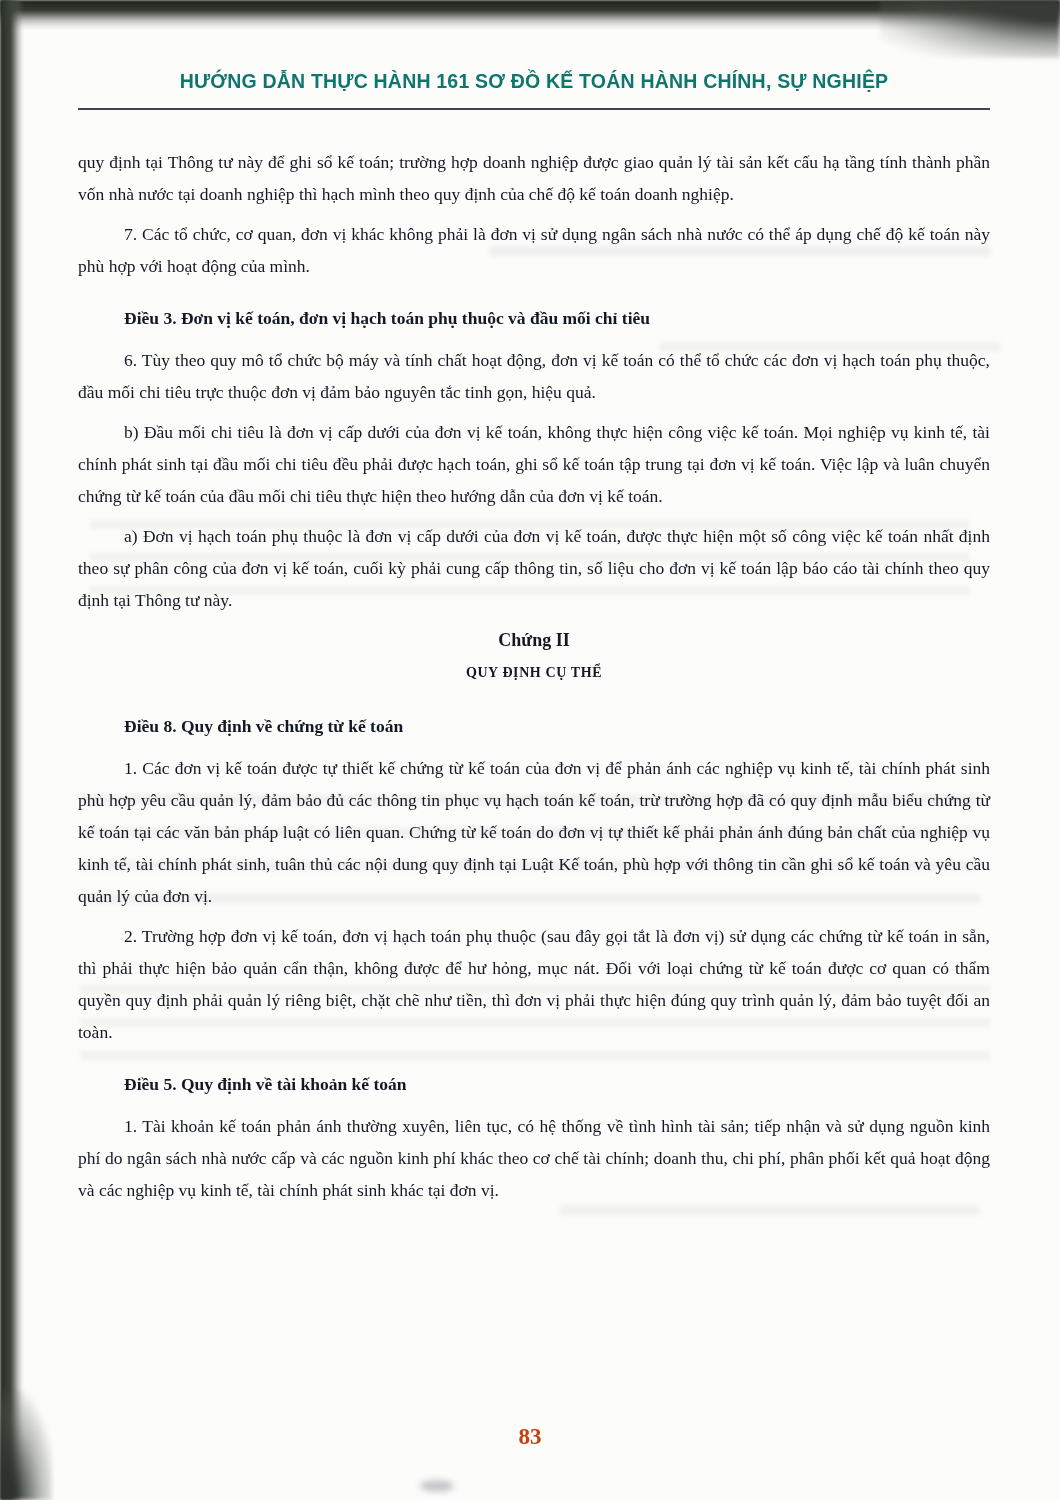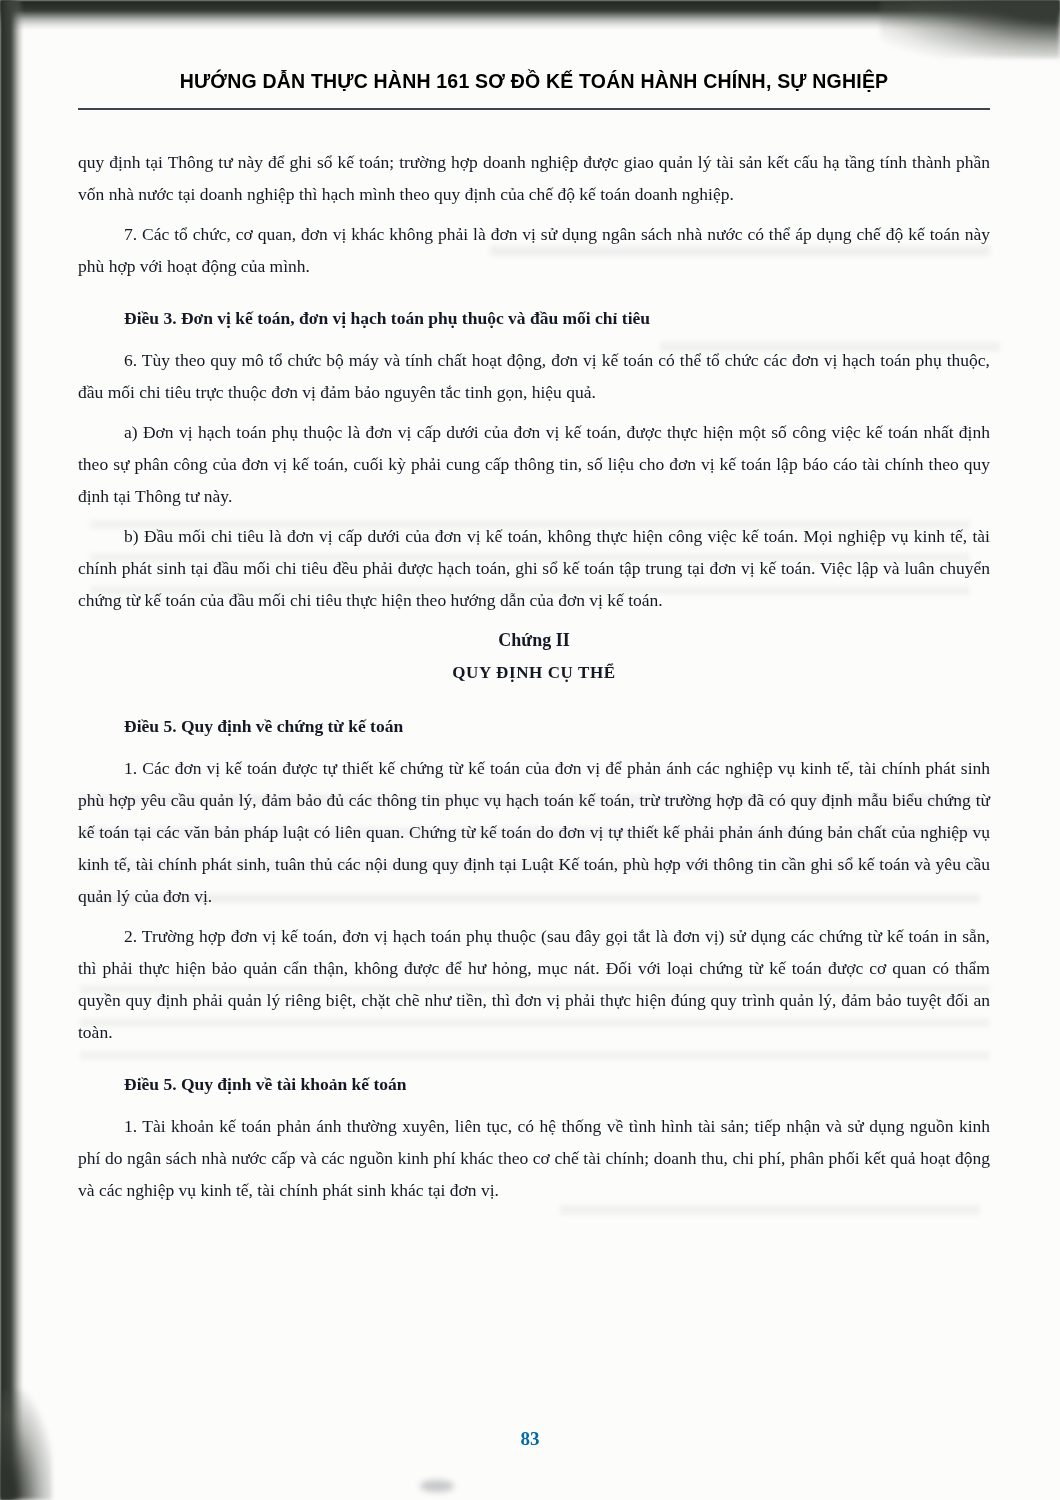--- a/index.html
+++ b/index.html
@@ -88,7 +88,7 @@
     font-weight: bold;
     font-size: 19.5px;
     letter-spacing: 0.2px;
-    color: #000000;
+    color: #0f766e;
   }
 
   

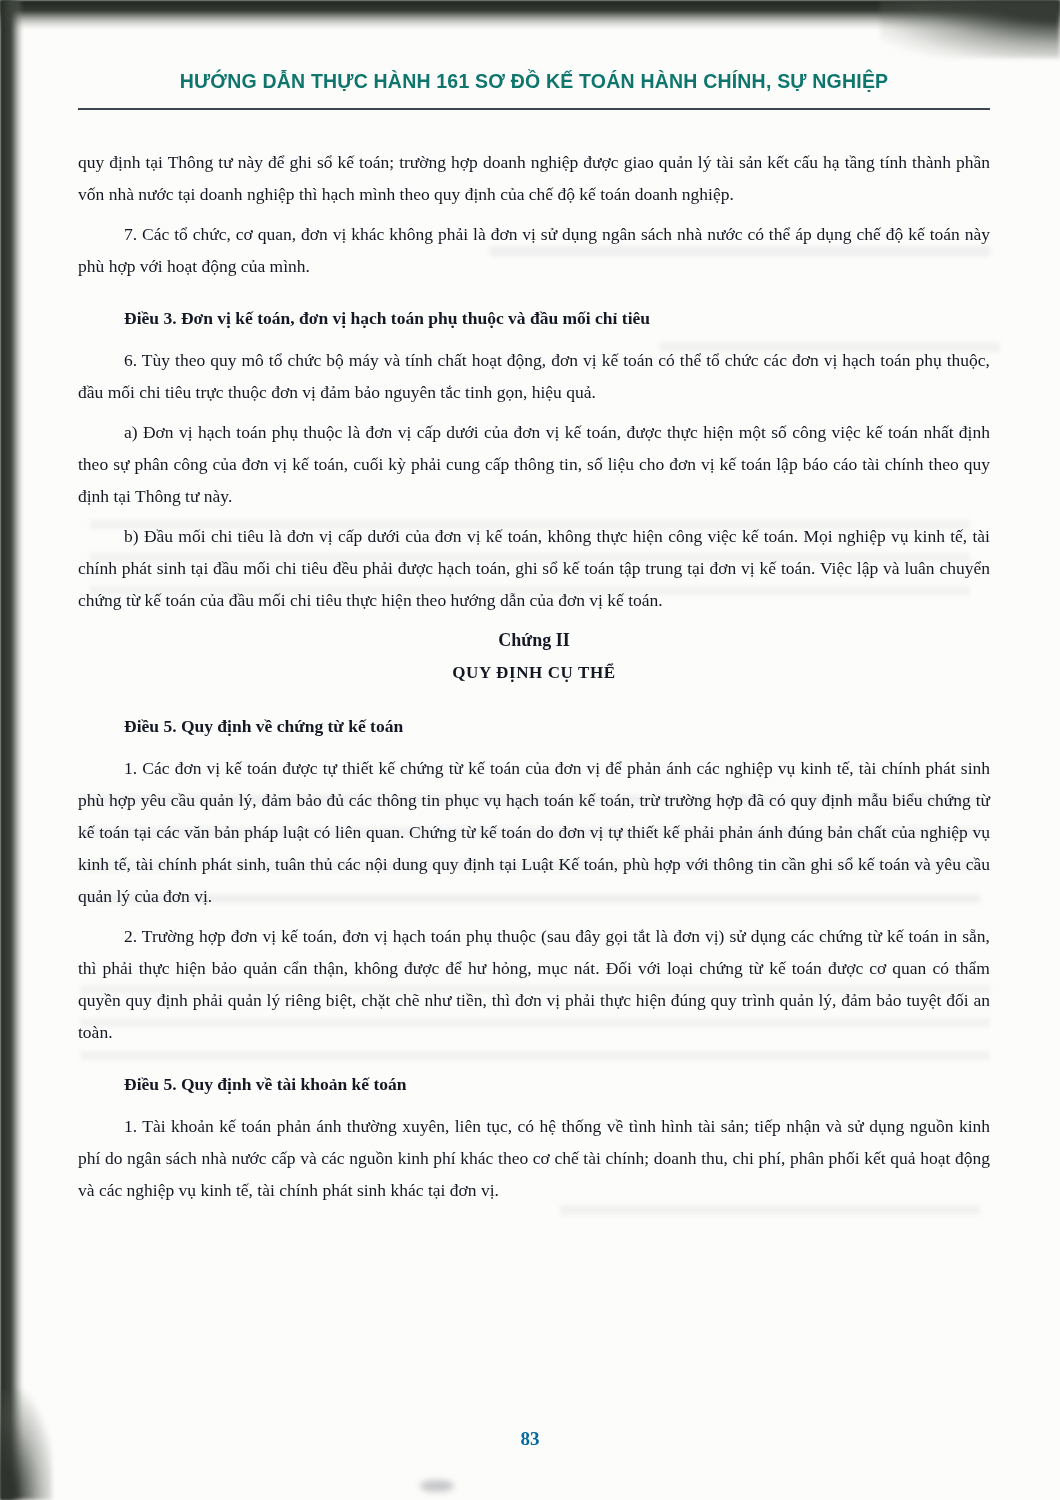--- a/index.html
+++ b/index.html
@@ -159,8 +159,8 @@
       <p class="body">7. Các tổ chức, cơ quan, đơn vị khác không phải là đơn vị sử dụng ngân sách nhà nước có thể áp dụng chế độ kế toán này phù hợp với hoạt động của mình.</p>
       <p class="article">Điều 3. Đơn vị kế toán, đơn vị hạch toán phụ thuộc và đầu mối chỉ tiêu</p>
       <p class="body">6. Tùy theo quy mô tổ chức bộ máy và tính chất hoạt động, đơn vị kế toán có thể tổ chức các đơn vị hạch toán phụ thuộc, đầu mối chi tiêu trực thuộc đơn vị đảm bảo nguyên tắc tinh gọn, hiệu quả.</p>
+      <p class="body">b) Đầu mối chi tiêu là đơn vị cấp dưới của đơn vị kế toán, không thực hiện công việc kế toán. Mọi nghiệp vụ kinh tế, tài chính phát sinh tại đầu mối chi tiêu đều phải được hạch toán, ghi sổ kế toán tập trung tại đơn vị kế toán. Việc lập và luân chuyển chứng từ kế toán của đầu mối chi tiêu thực hiện theo hướng dẫn của đơn vị kế toán.</p>
       <p class="body">a) Đơn vị hạch toán phụ thuộc là đơn vị cấp dưới của đơn vị kế toán, được thực hiện một số công việc kế toán nhất định theo sự phân công của đơn vị kế toán, cuối kỳ phải cung cấp thông tin, số liệu cho đơn vị kế toán lập báo cáo tài chính theo quy định tại Thông tư này.</p>
-      <p class="body">b) Đầu mối chi tiêu là đơn vị cấp dưới của đơn vị kế toán, không thực hiện công việc kế toán. Mọi nghiệp vụ kinh tế, tài chính phát sinh tại đầu mối chi tiêu đều phải được hạch toán, ghi sổ kế toán tập trung tại đơn vị kế toán. Việc lập và luân chuyển chứng từ kế toán của đầu mối chi tiêu thực hiện theo hướng dẫn của đơn vị kế toán.</p>
       <div class="chapter">
         <div class="chapter-no">Chứng II</div>
         <div class="chapter-title">QUY ĐỊNH CỤ THỂ</div>

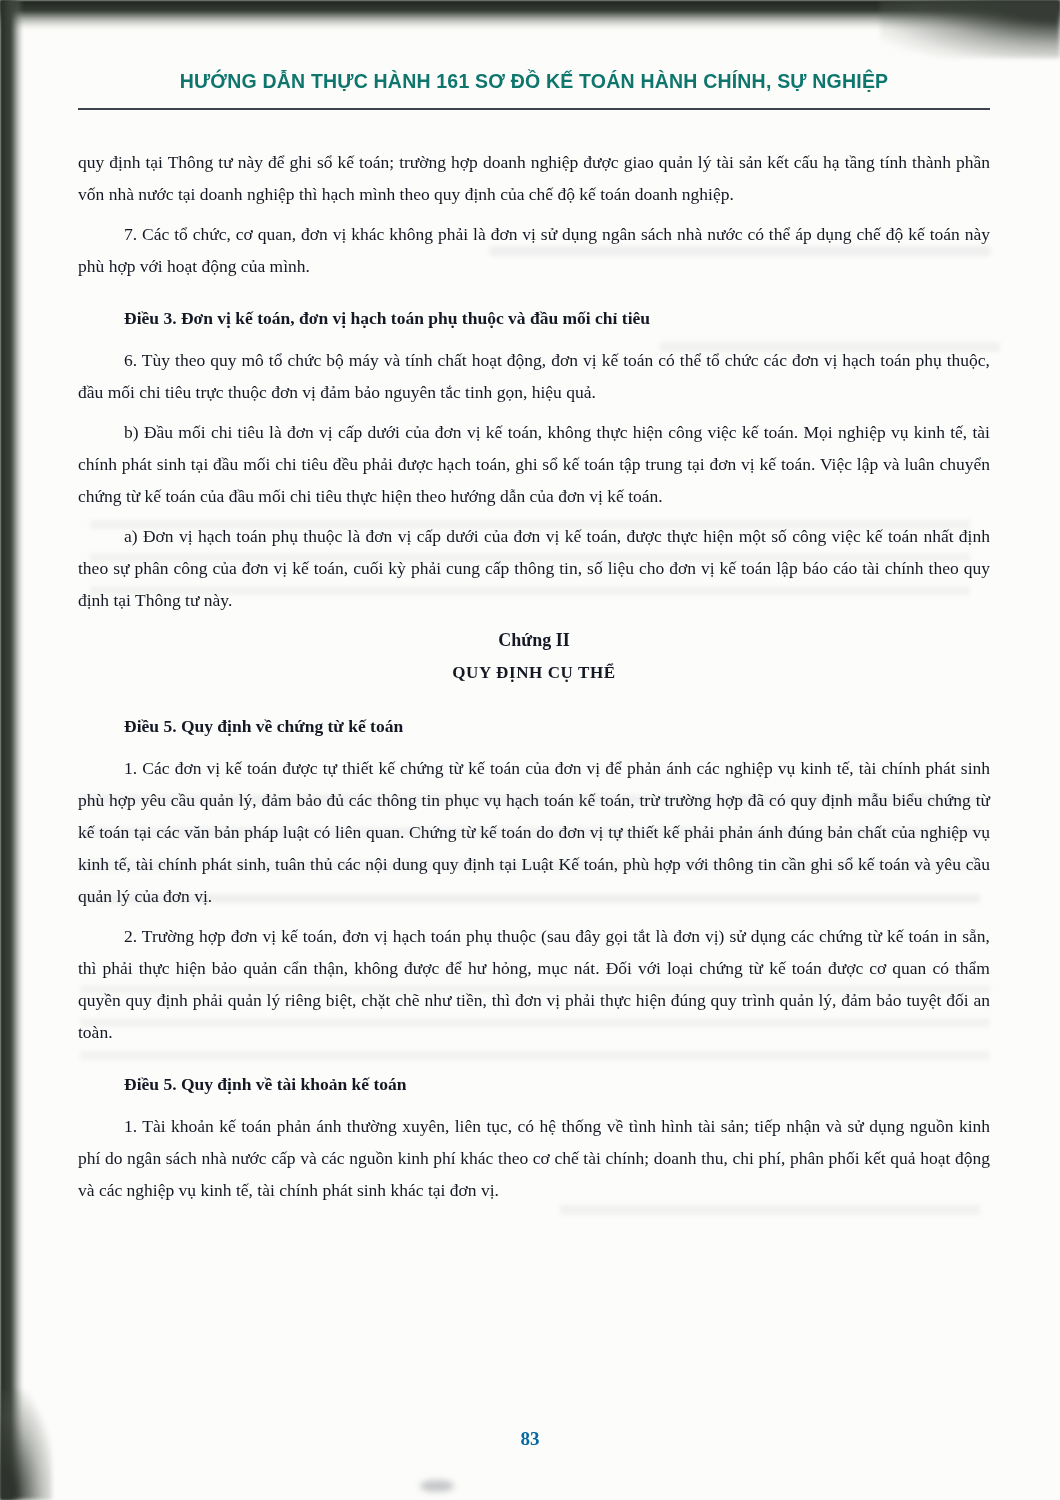--- a/index.html
+++ b/index.html
@@ -117,7 +117,7 @@
     margin: 8px 0 10px 0;
   }
   .chapter-no   { font-size: 18px;  line-height: 32px; }
-  .chapter-title{ font-size: 17px; line-height: 34px; letter-spacing: 0.6px; }
+  .chapter-title{ font-size: 14px; line-height: 34px; letter-spacing: 0.6px; }
 
   
   .page-footer {

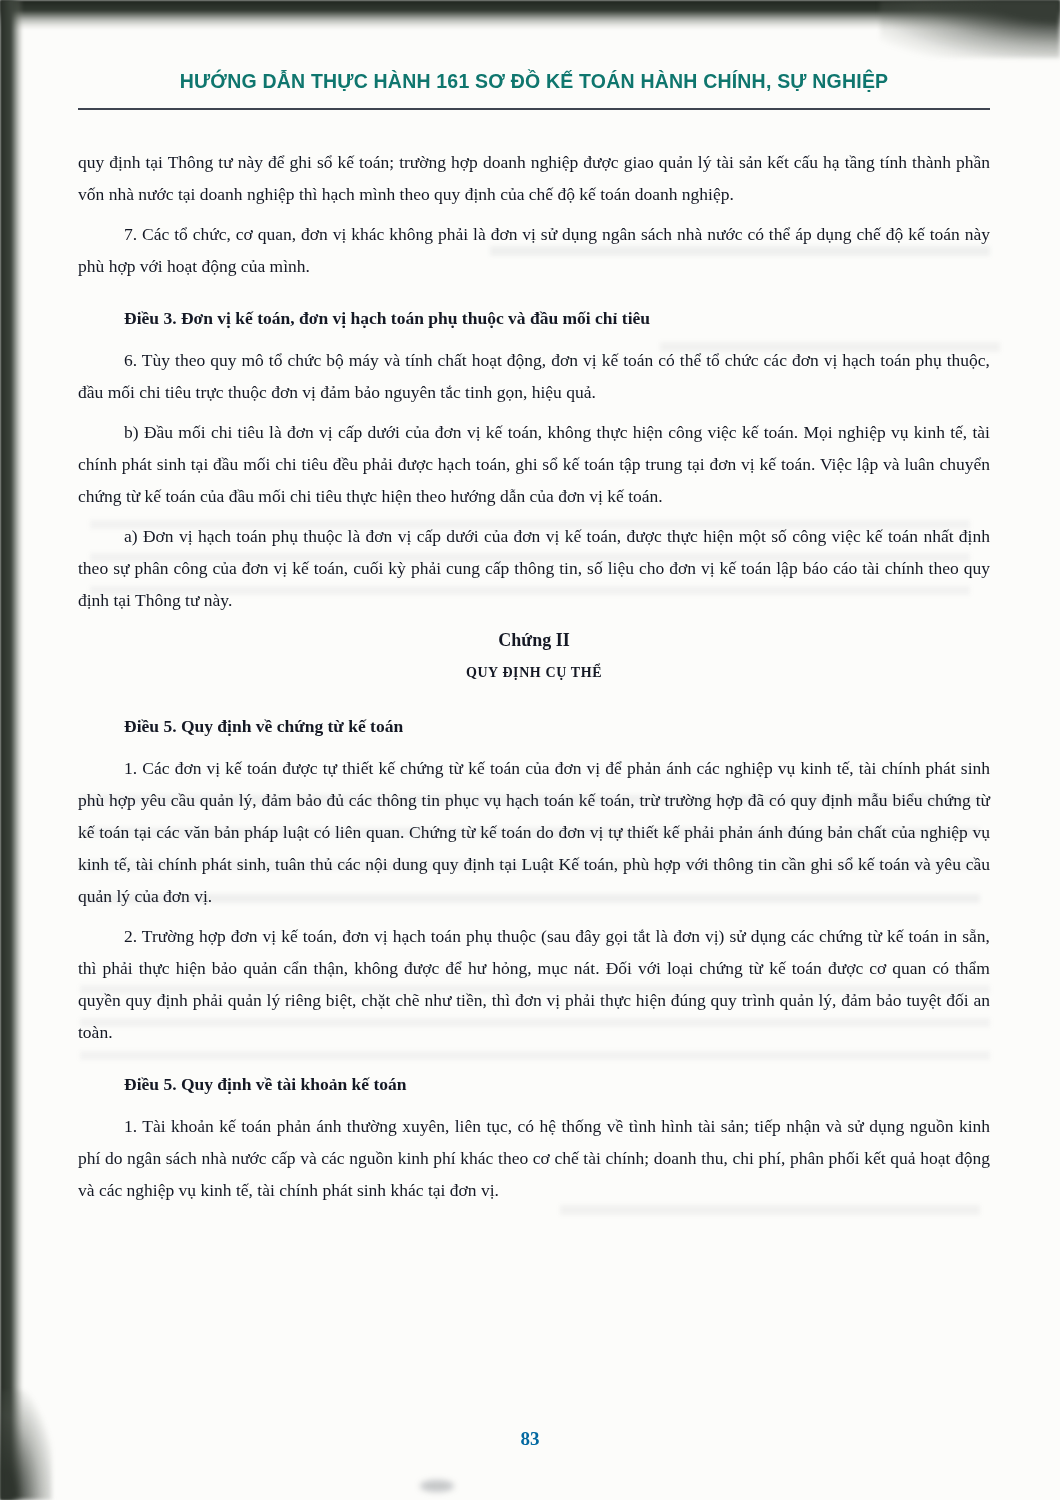--- a/index.html
+++ b/index.html
@@ -165,7 +165,7 @@
         <div class="chapter-no">Chứng II</div>
         <div class="chapter-title">QUY ĐỊNH CỤ THỂ</div>
       </div>
-      <p class="article">Điều 5. Quy định về chứng từ kế toán</p>
+      <p class="article">Điều 8. Quy định về chứng từ kế toán</p>
       <p class="body">1. Các đơn vị kế toán được tự thiết kế chứng từ kế toán của đơn vị để phản ánh các nghiệp vụ kinh tế, tài chính phát sinh phù hợp yêu cầu quản lý, đảm bảo đủ các thông tin phục vụ hạch toán kế toán, trừ trường hợp đã có quy định mẫu biểu chứng từ kế toán tại các văn bản pháp luật có liên quan. Chứng từ kế toán do đơn vị tự thiết kế phải phản ánh đúng bản chất của nghiệp vụ kinh tế, tài chính phát sinh, tuân thủ các nội dung quy định tại Luật Kế toán, phù hợp với thông tin cần ghi sổ kế toán và yêu cầu quản lý của đơn vị.</p>
       <p class="body">2. Trường hợp đơn vị kế toán, đơn vị hạch toán phụ thuộc (sau đây gọi tắt là đơn vị) sử dụng các chứng từ kế toán in sẵn, thì phải thực hiện bảo quản cẩn thận, không được để hư hỏng, mục nát. Đối với loại chứng từ kế toán được cơ quan có thẩm quyền quy định phải quản lý riêng biệt, chặt chẽ như tiền, thì đơn vị phải thực hiện đúng quy trình quản lý, đảm bảo tuyệt đối an toàn.</p>
       <p class="article">Điều 5. Quy định về tài khoản kế toán</p>

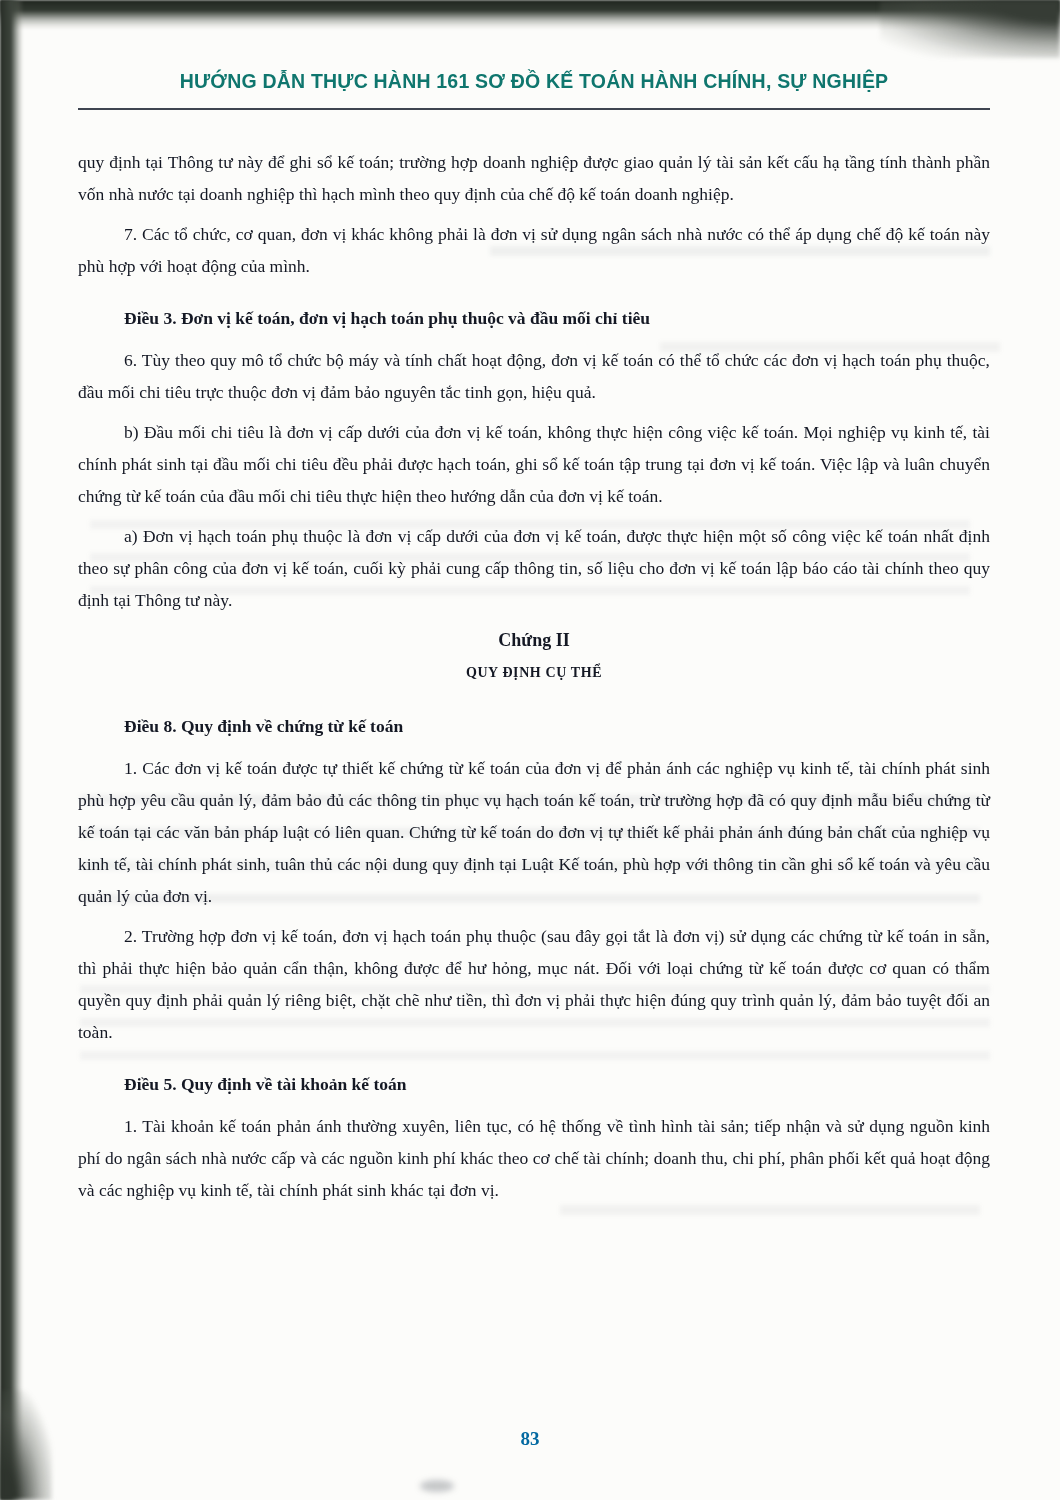--- a/index.html
+++ b/index.html
@@ -128,8 +128,8 @@
   }
   .page-number {
     font-weight: bold;
-    font-size: 19px;
-    color: #0369a1;
+    font-size: 23px;
+    color: #c2410c;
   }
 </style>
 </head>

